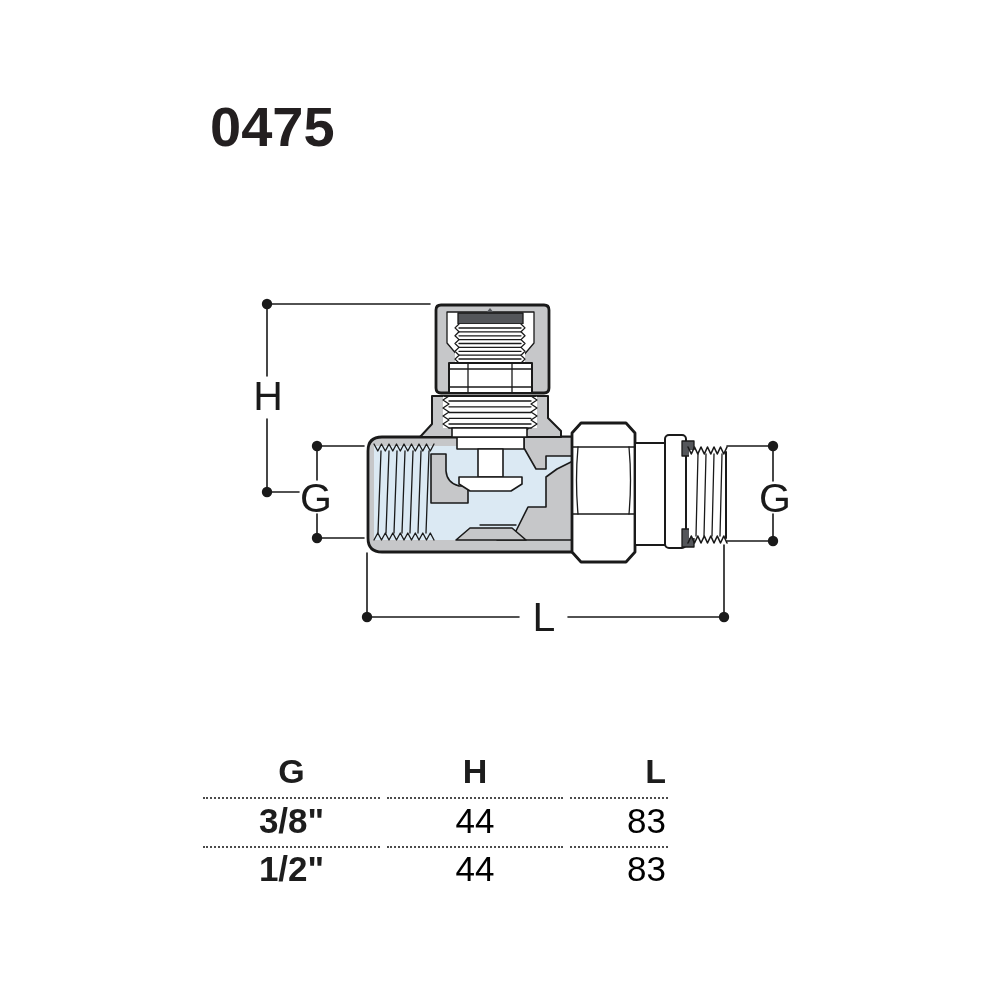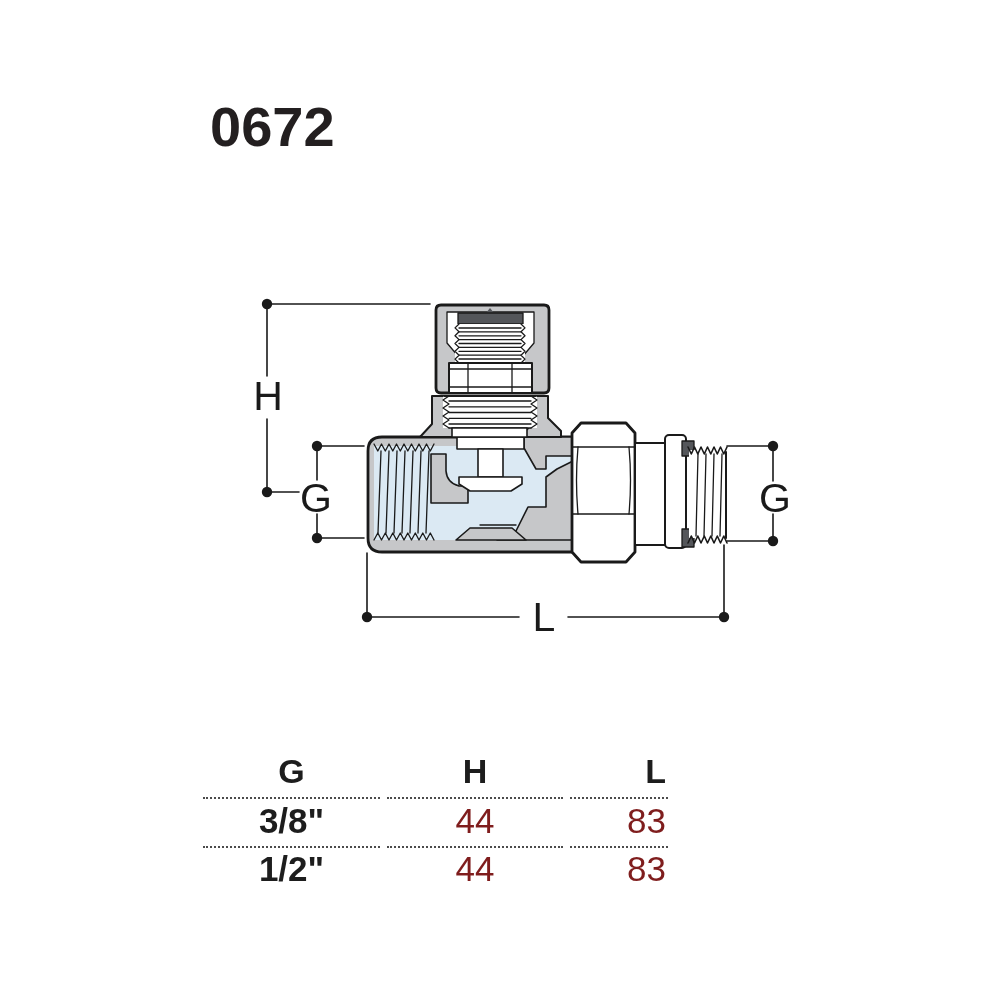--- a/index.html
+++ b/index.html
@@ -47,7 +47,7 @@
 </head>
 <body>
 
-<div class="title">0672</div>
+<div class="title">0475</div>
 
 <svg class="draw" width="1000" height="1000" viewBox="0 0 1000 1000">
 

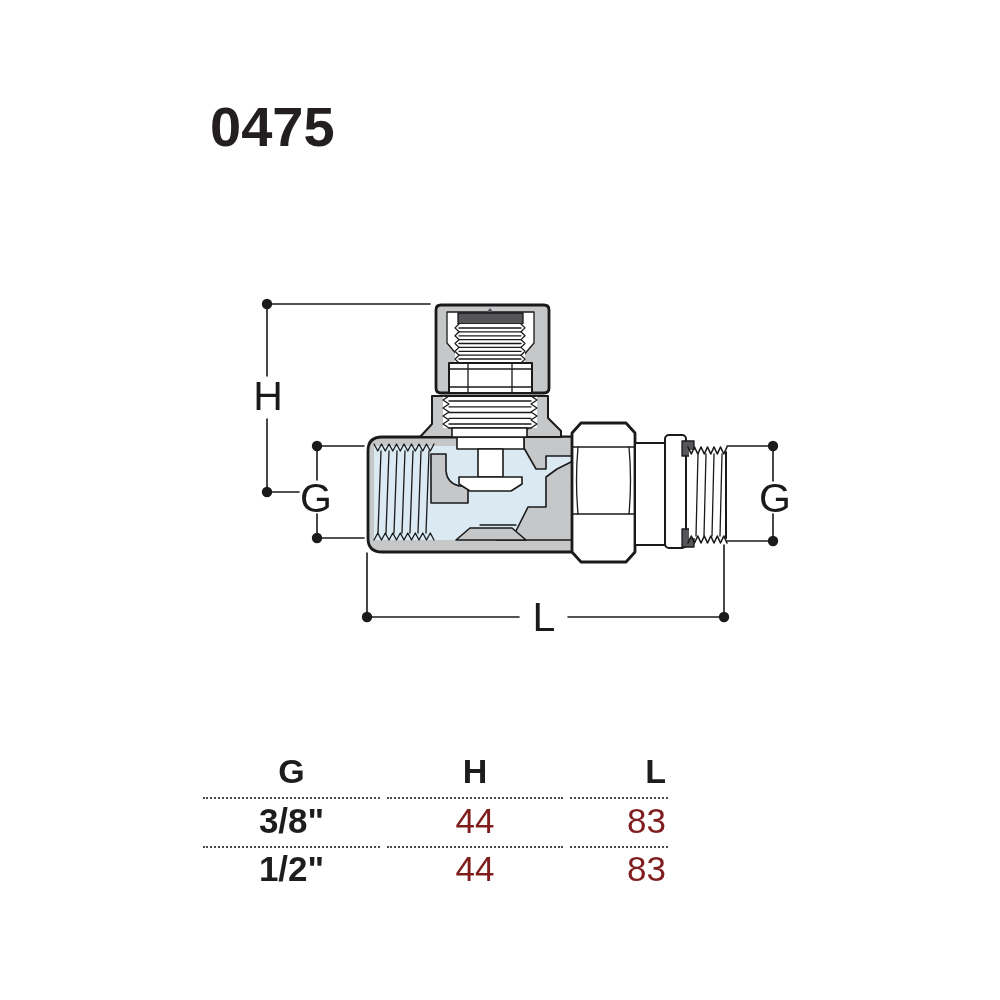--- a/index.html
+++ b/index.html
@@ -41,7 +41,7 @@
       border-bottom:2px dotted #4b4b4b;}
   .r1{height:49px;padding-bottom:5px;border-bottom:2px dotted #4b4b4b;}
   .r2{height:45px;padding-bottom:4px;}
-  .val{font-size:35px;color:#7f1d1d;}
+  .val{font-size:35px;color:#000000;}
   .frac{font-size:35px;font-weight:bold;color:#1d1d1d;}
 </style>
 </head>

